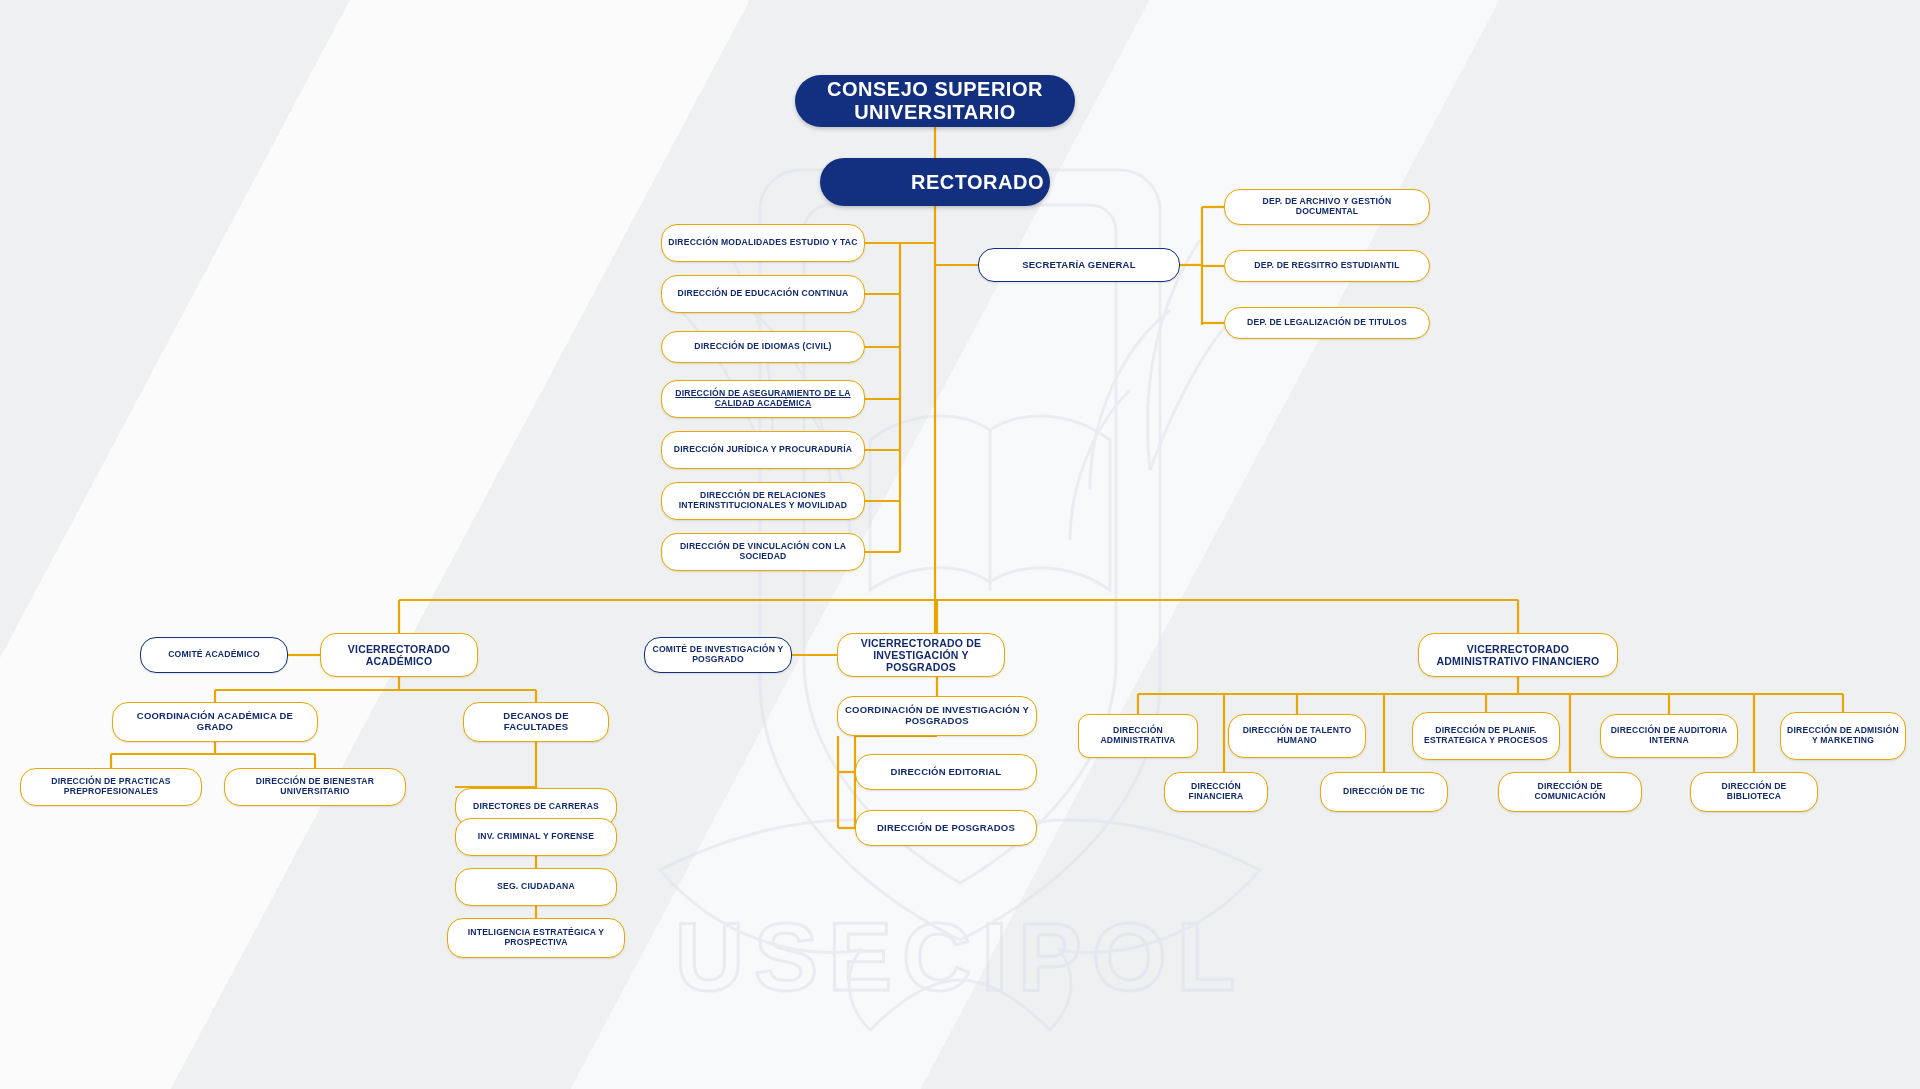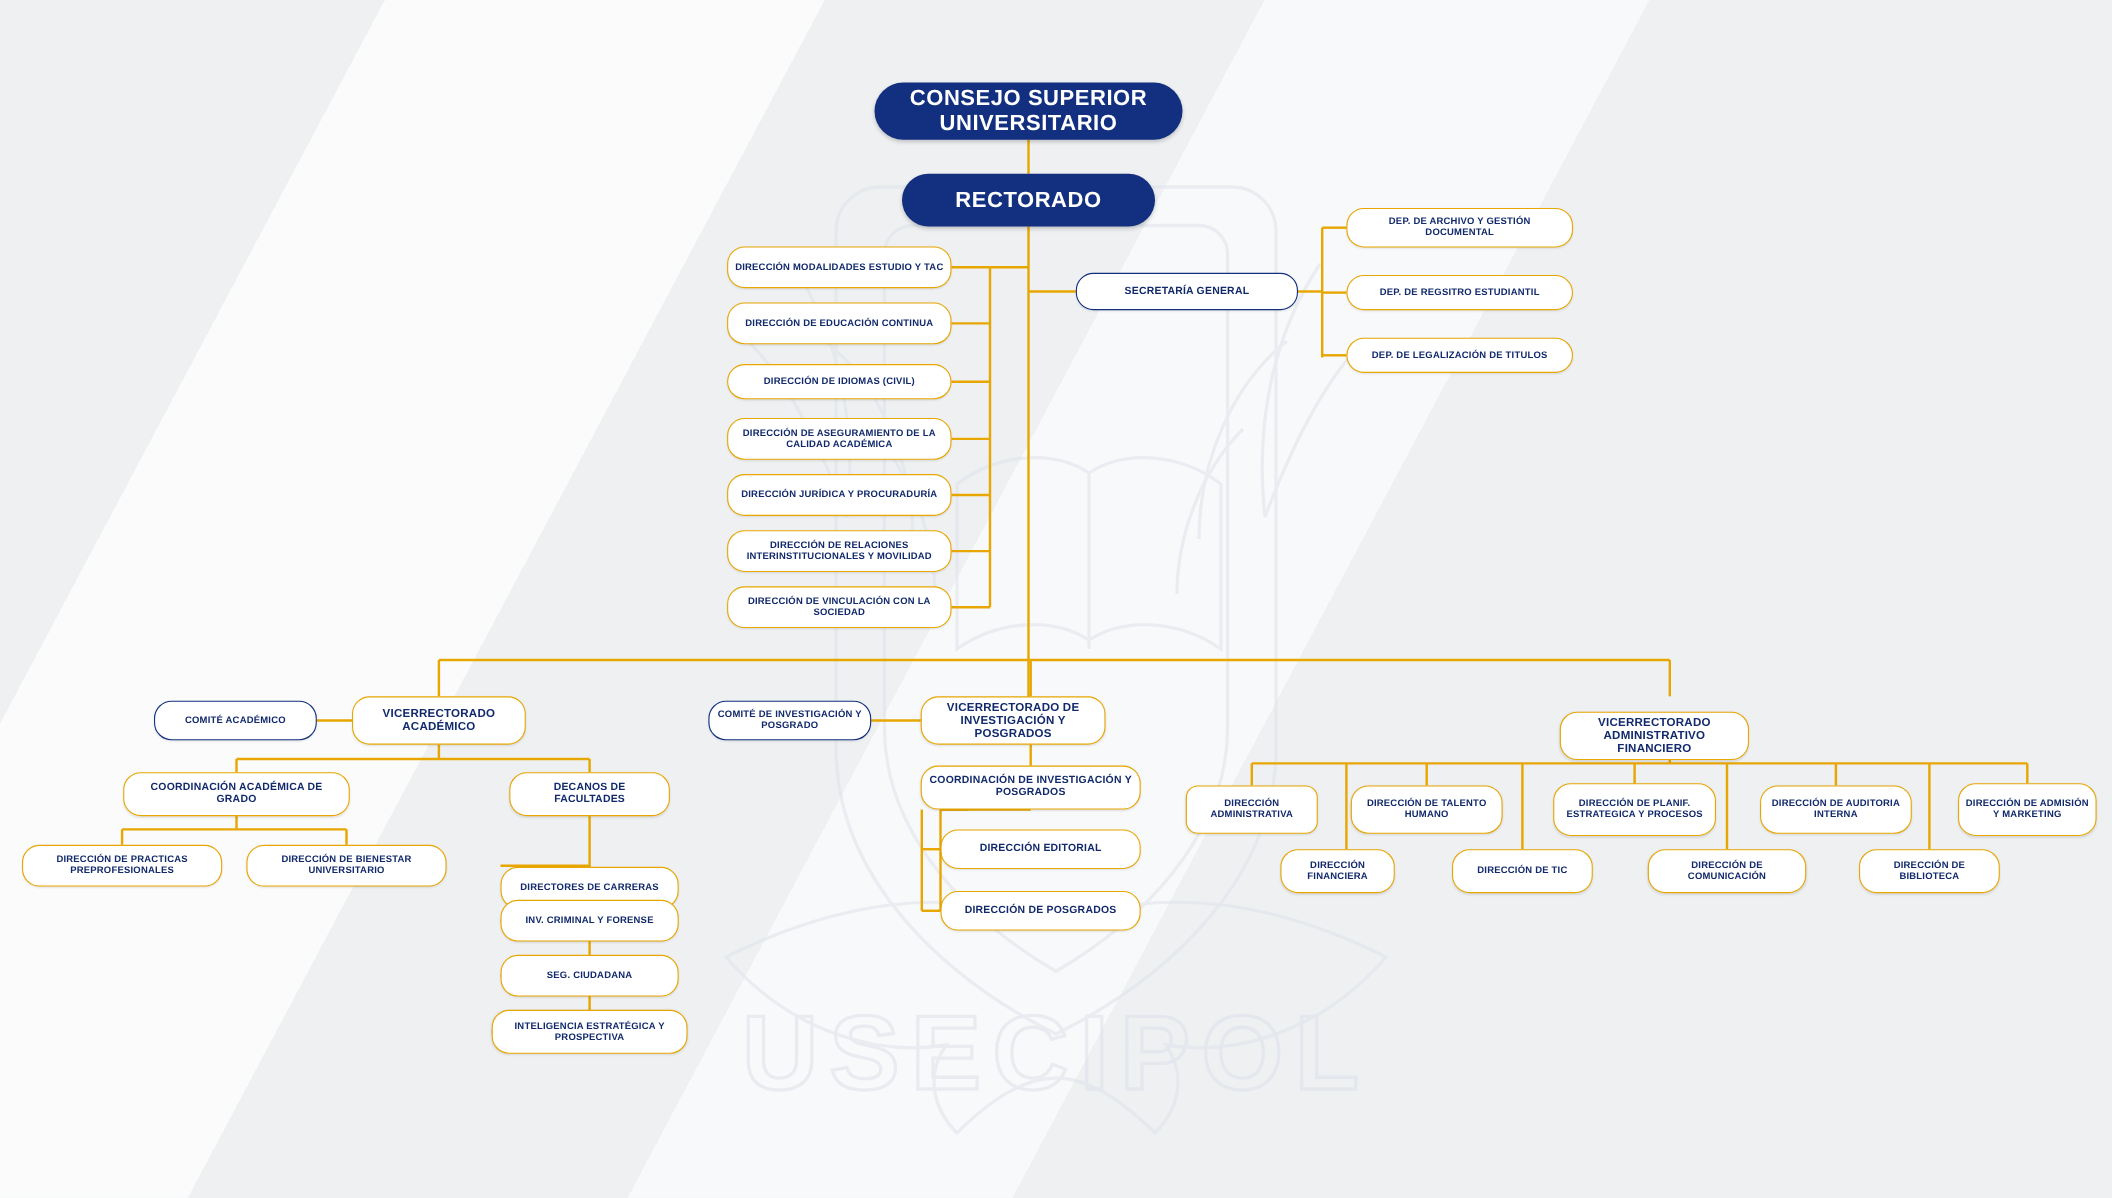--- a/index.html
+++ b/index.html
@@ -46,6 +46,7 @@
     border:none;
     border-radius:26px;
     box-shadow:0 2px 4px rgba(0,0,0,.2);
+    justify-content:flex-end;
   }
   .node.blue-border{
     border:1.6px solid #12307f;

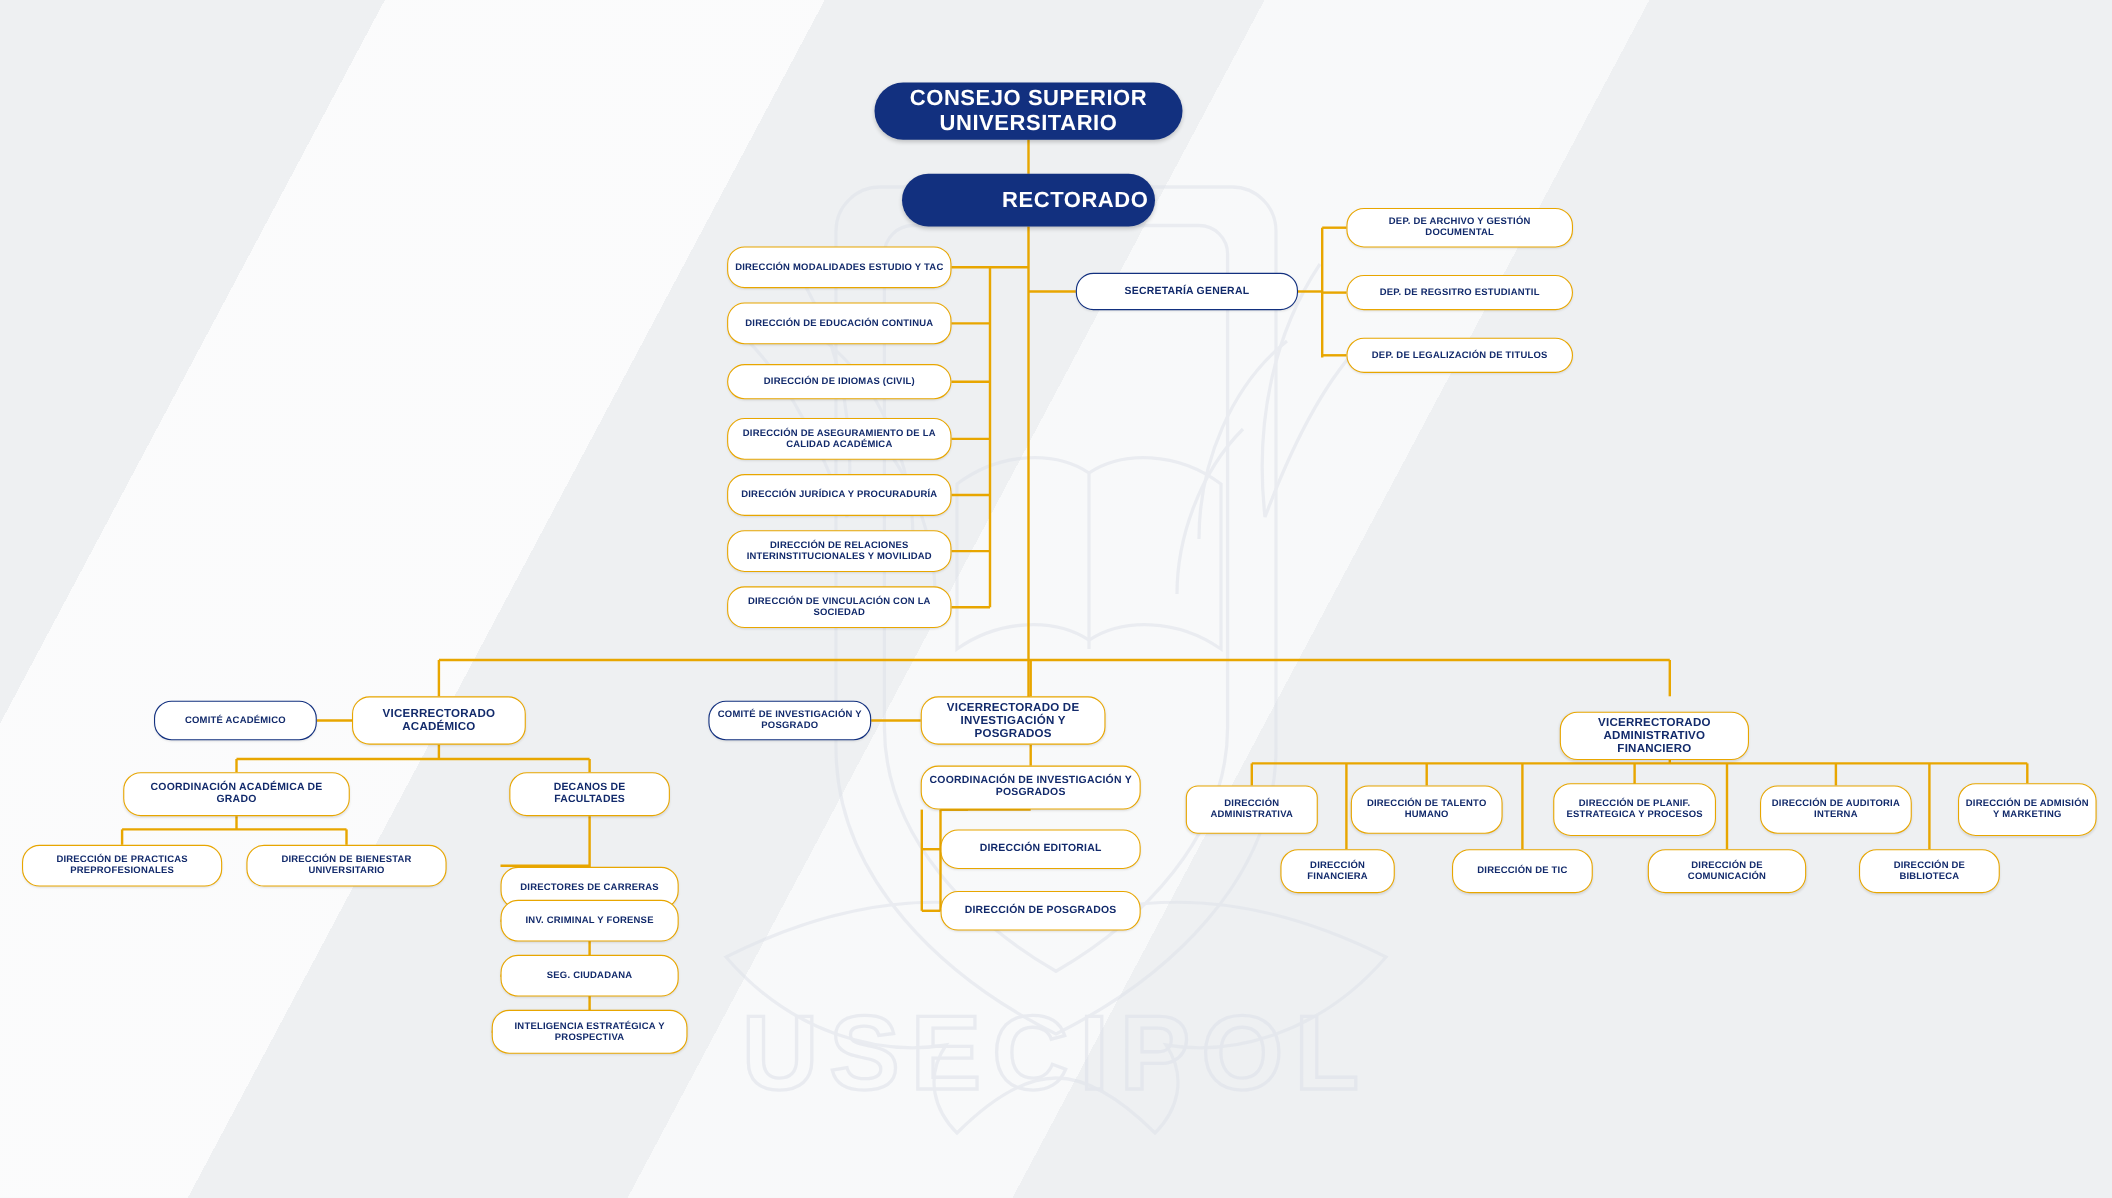--- a/index.html
+++ b/index.html
@@ -200,7 +200,7 @@
   <div class="node t-small" style="left:661px;top:331px;width:204px;height:32px;">
       <span>DIRECCIÓN DE IDIOMAS (CIVIL)</span>
     </div>
-  <div class="node t-small" style="left:661px;top:380px;width:204px;height:38px;">
+  <div class="node t-small" style="left:661px;top:380px;width:204px;height:38px;text-decoration:underline;">
       <span>DIRECCIÓN DE ASEGURAMIENTO DE LA CALIDAD ACADÉMICA</span>
     </div>
   <div class="node t-small" style="left:661px;top:431px;width:204px;height:38px;">

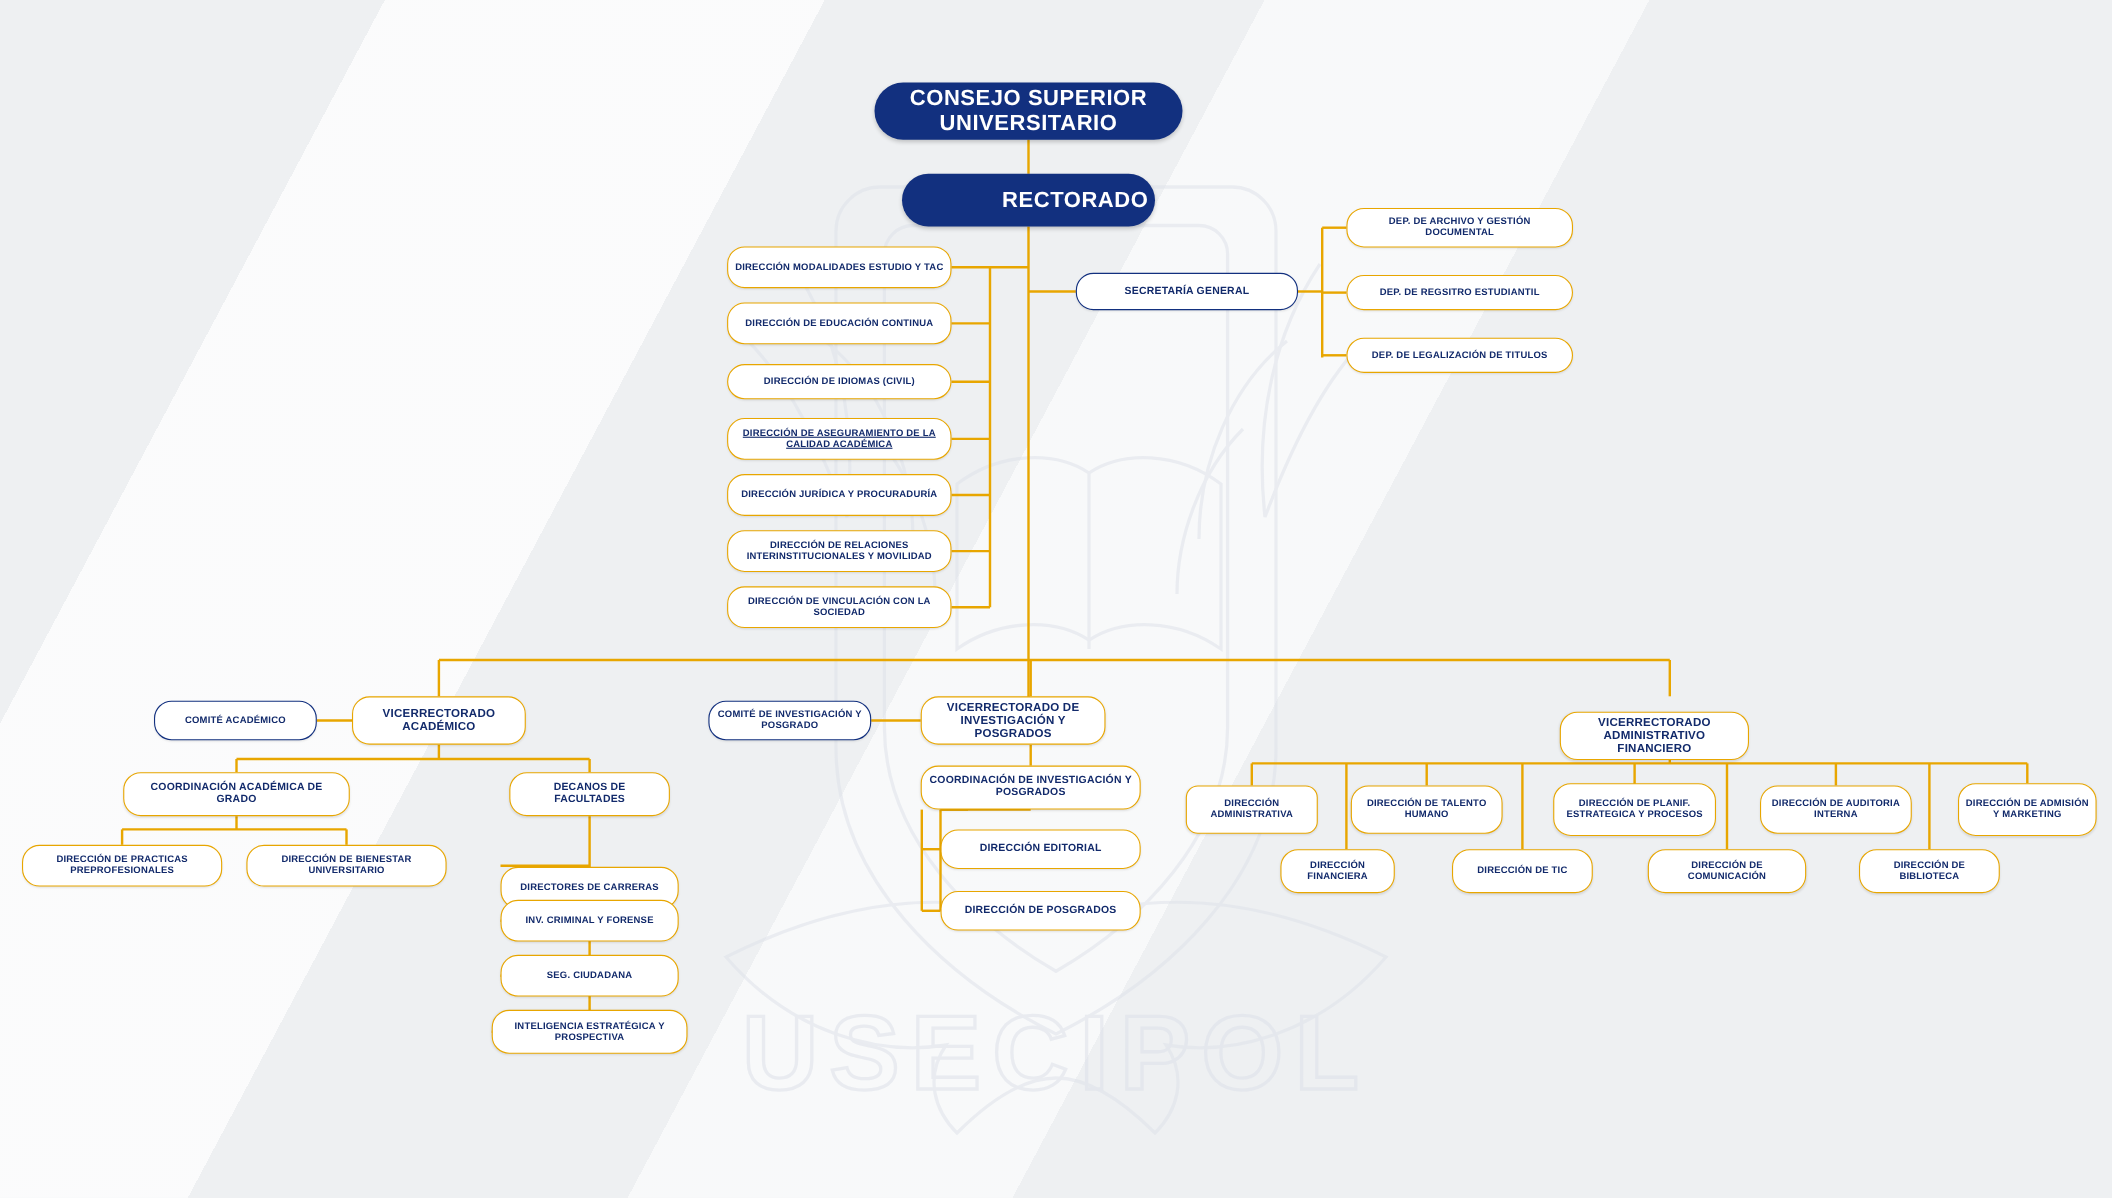--- a/index.html
+++ b/index.html
@@ -225,7 +225,7 @@
   <div class="node t-vice" style="left:837px;top:633px;width:168px;height:44px;">
       <span>VICERRECTORADO DE INVESTIGACIÓN Y POSGRADOS</span>
     </div>
-  <div class="node t-vice" style="left:1418px;top:647px;width:172px;height:44px;">
+  <div class="node t-vice" style="left:1418px;top:633px;width:200px;height:44px;">
       <span>VICERRECTORADO ADMINISTRATIVO FINANCIERO</span>
     </div>
 

